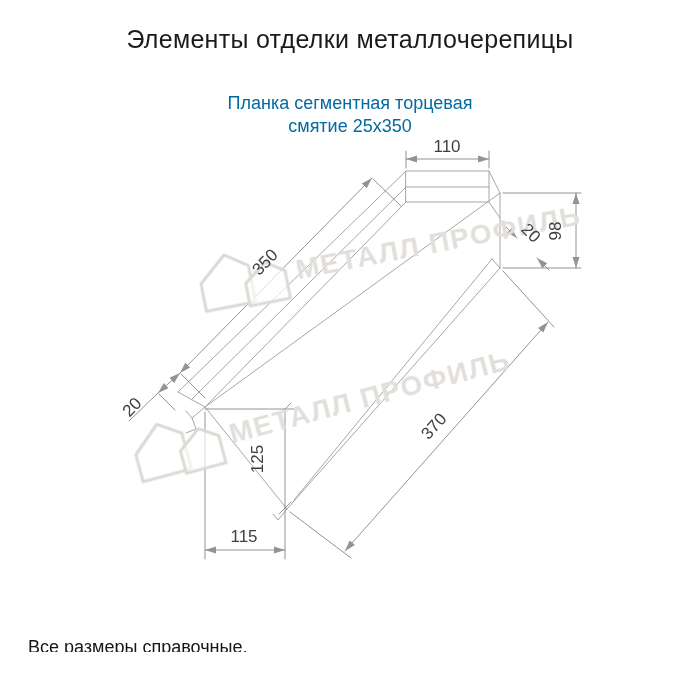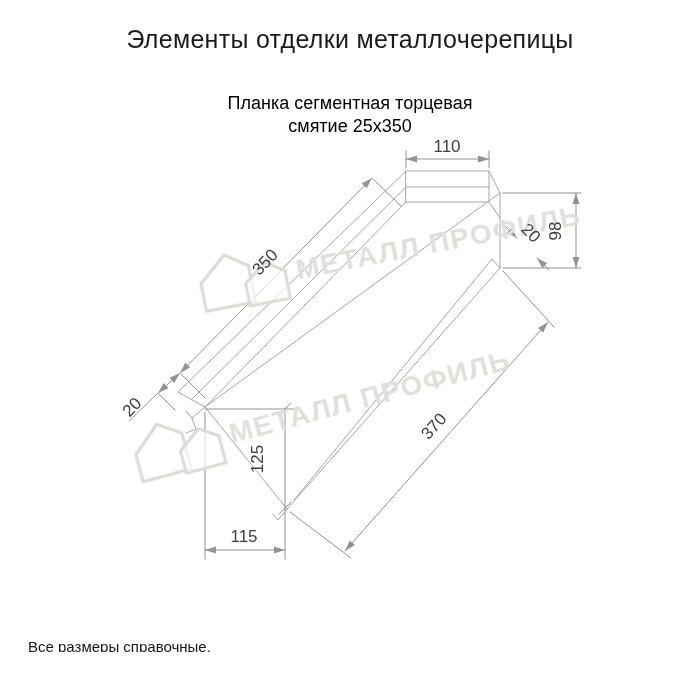--- a/index.html
+++ b/index.html
@@ -13,7 +13,7 @@
   }
   .subtitle{
     position:absolute;top:92px;left:0;width:100%;text-align:center;
-    font-size:18px;line-height:23px;color:#000000;
+    font-size:18px;line-height:23px;color:#0369a1;
   }
   .footer{
     position:absolute;left:28px;top:638px;font-size:15px;line-height:18px;color:#161616;

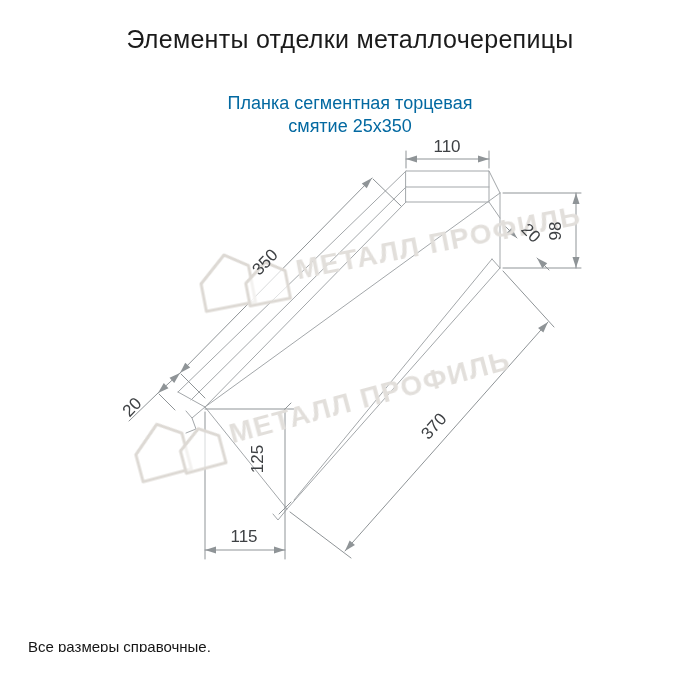--- a/index.html
+++ b/index.html
@@ -16,7 +16,7 @@
     font-size:18px;line-height:23px;color:#0369a1;
   }
   .footer{
-    position:absolute;left:28px;top:638px;font-size:15px;line-height:18px;color:#161616;
+    position:absolute;left:28px;top:638px;font-size:18px;line-height:18px;color:#161616;
   }
   svg.drawing{position:absolute;left:0;top:0;}
   .oline{stroke:#a3a7aa;stroke-width:1;fill:none;stroke-linecap:round;stroke-linejoin:round;}

